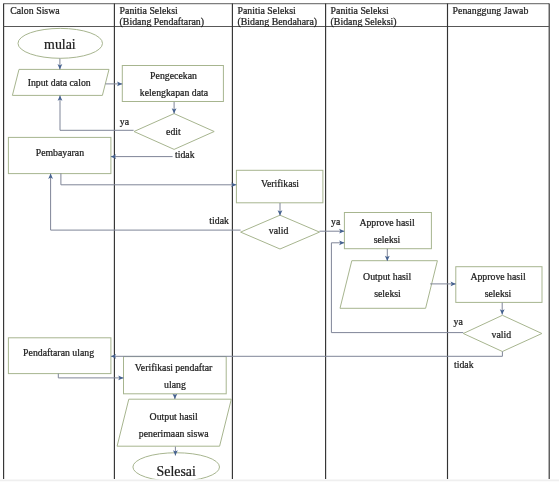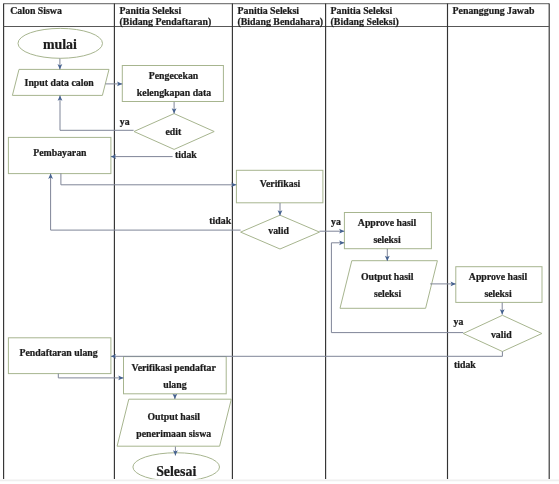--- a/index.html
+++ b/index.html
@@ -5,7 +5,7 @@
   html,body{margin:0;padding:0;background:#ffffff;}
   body{width:559px;height:484px;overflow:hidden;-webkit-font-smoothing:antialiased;
        font-family:"Liberation Serif",serif;color:#1a1a1a;}
-  #stage{position:relative;width:559px;height:484px;font-weight:bold;}
+  #stage{position:relative;width:559px;height:484px;}
   svg{position:absolute;left:0;top:0;}
   .lbl{font-family:"Liberation Serif",serif;fill:#1c1c1c;font-size:9.8px;stroke:#1c1c1c;stroke-width:0.24;paint-order:stroke fill;}
   .lbl.hdr{font-size:9.85px;}

